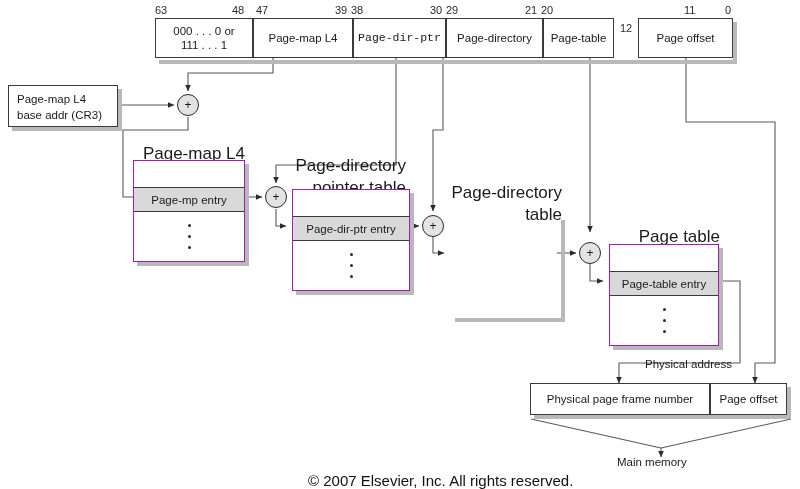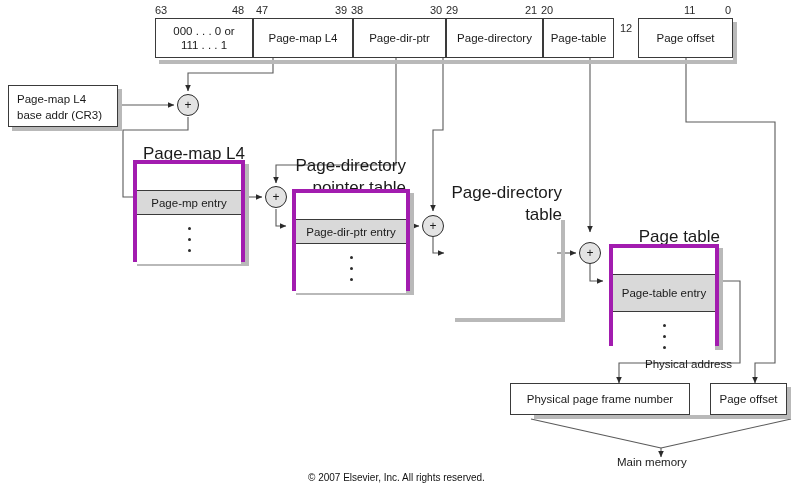--- a/index.html
+++ b/index.html
@@ -104,7 +104,7 @@
     <span>111 . . . 1</span>
   </div>
   <div class="fieldbox" style="left:253px;top:18px;width:100px;height:40px;">Page-map L4</div>
-  <div class="fieldbox" style="left:353px;top:18px;width:93px;height:40px;">Page-dir-ptr</div>
+  <div class="fieldbox" style="left:353px;top:18px;width:93px;height:40px;font-family:Liberation Mono, monospace;">Page-dir-ptr</div>
   <div class="fieldbox" style="left:446px;top:18px;width:97px;height:40px;">Page-directory</div>
   <div class="fieldbox" style="left:543px;top:18px;width:71px;height:40px;">Page-table</div>
   <div class="fieldbox" style="left:638px;top:18px;width:95px;height:40px;">Page offset</div>

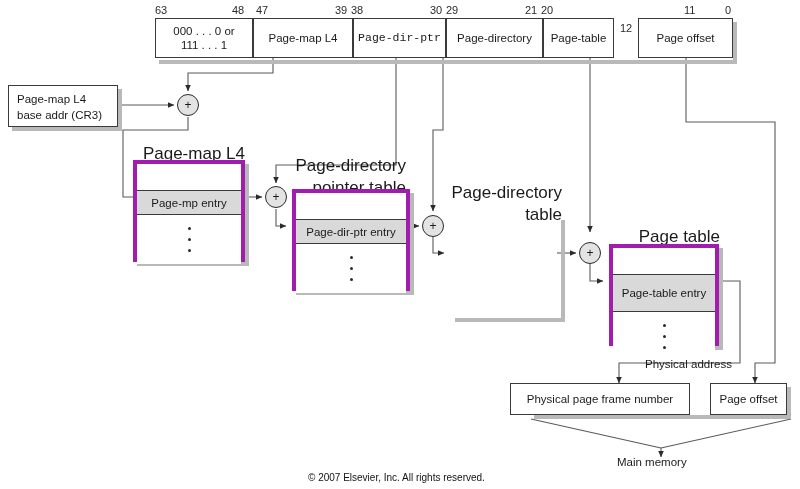--- a/index.html
+++ b/index.html
@@ -15,7 +15,7 @@
             background:#ffffff;display:flex;align-items:center;justify-content:center;
             text-align:center;font-size:11.5px;line-height:1.25;color:#1a1a1a;}
 
-  .tbl{position:absolute;box-sizing:border-box;border:4px solid #a21caf;background:#ffffff;}
+  .tbl{position:absolute;box-sizing:border-box;border:1px solid #a21caf;background:#ffffff;}
   .trow{box-sizing:border-box;width:100%;}
   .trow.blank{background:#ffffff;}
   .trow.hl{background:#d9d9d9;border-top:1px solid #3a3a3a;border-bottom:1px solid #3a3a3a;

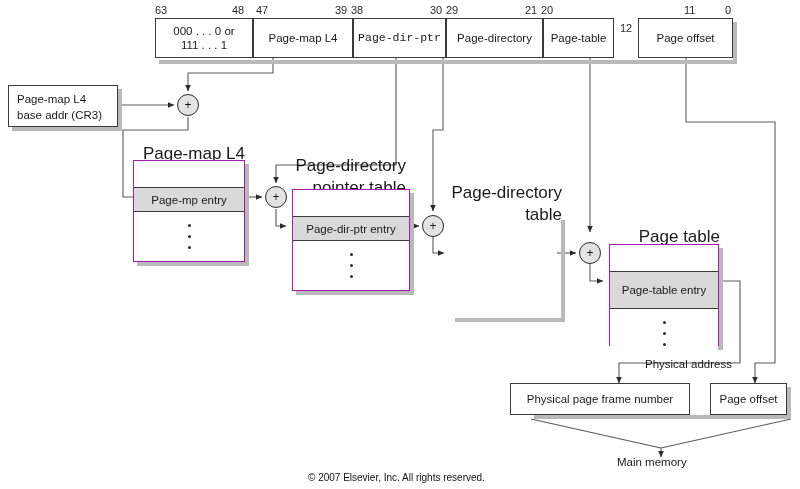--- a/index.html
+++ b/index.html
@@ -162,7 +162,7 @@
   <div class="shadow" style="left:719px;top:248px;width:4px;height:102px;"></div>
   <div class="tbl" style="left:609px;top:244px;width:110px;height:102px;">
     <div class="trow blank" style="height:26px;"></div>
-    <div class="trow hl" style="height:38px;">Page-table entry</div>
+    <div class="trow hl" style="height:25px;">Page-table entry</div>
     <div class="trow dots" style="height:49px;">
       <span class="dot"></span>
       <span class="dot"></span>

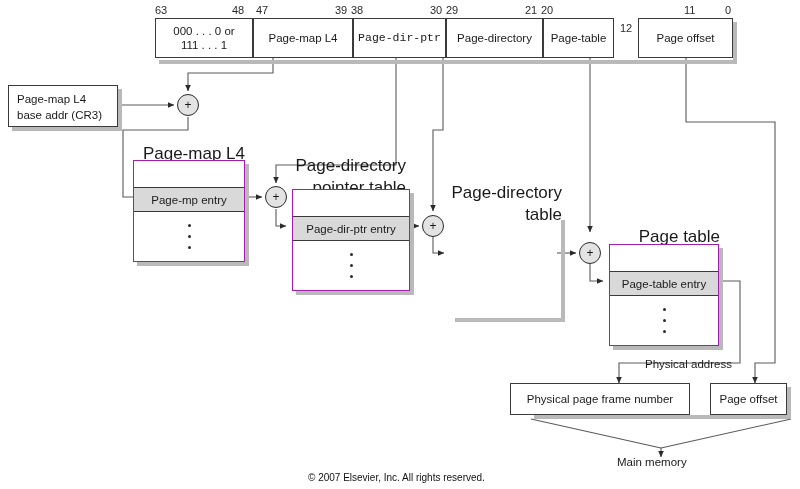--- a/index.html
+++ b/index.html
@@ -175,7 +175,7 @@
   <div class="shadow" style="left:534px;top:415px;width:257px;height:4px;"></div>
   <div class="shadow" style="left:787px;top:387px;width:4px;height:32px;"></div>
 
-  <div class="fieldbox" style="left:510px;top:383px;width:180px;height:32px;">Physical page frame number</div>
+  <div class="fieldbox" style="left:530px;top:383px;width:180px;height:32px;">Physical page frame number</div>
   <div class="fieldbox" style="left:710px;top:383px;width:77px;height:32px;">Page offset</div>
 
   <div class="lbl" style="left:617px;top:456px;">Main memory</div>

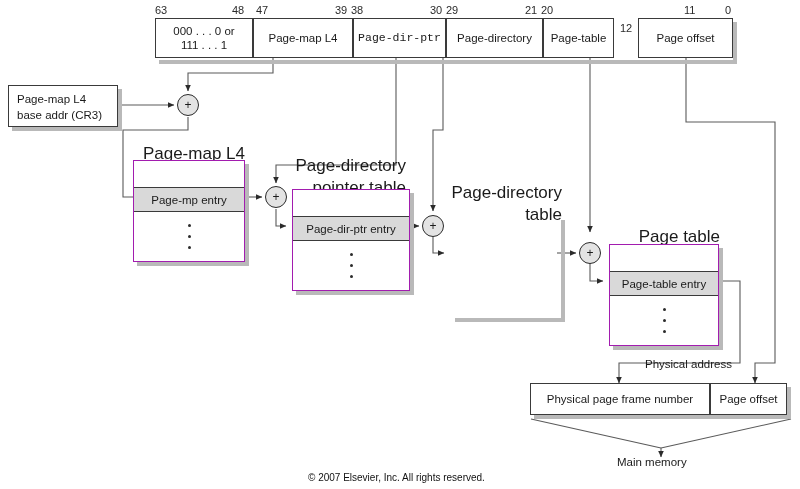--- a/index.html
+++ b/index.html
@@ -34,7 +34,7 @@
         font-size:12px;color:#1a1a1a;line-height:1;}
 
   .lbl{position:absolute;font-size:11.5px;color:#1a1a1a;white-space:nowrap;}
-  .copyright{position:absolute;font-size:10px;color:#111;white-space:nowrap;}
+  .copyright{position:absolute;font-size:15px;color:#111;white-space:nowrap;}
 </style>
 </head>
 <body>

